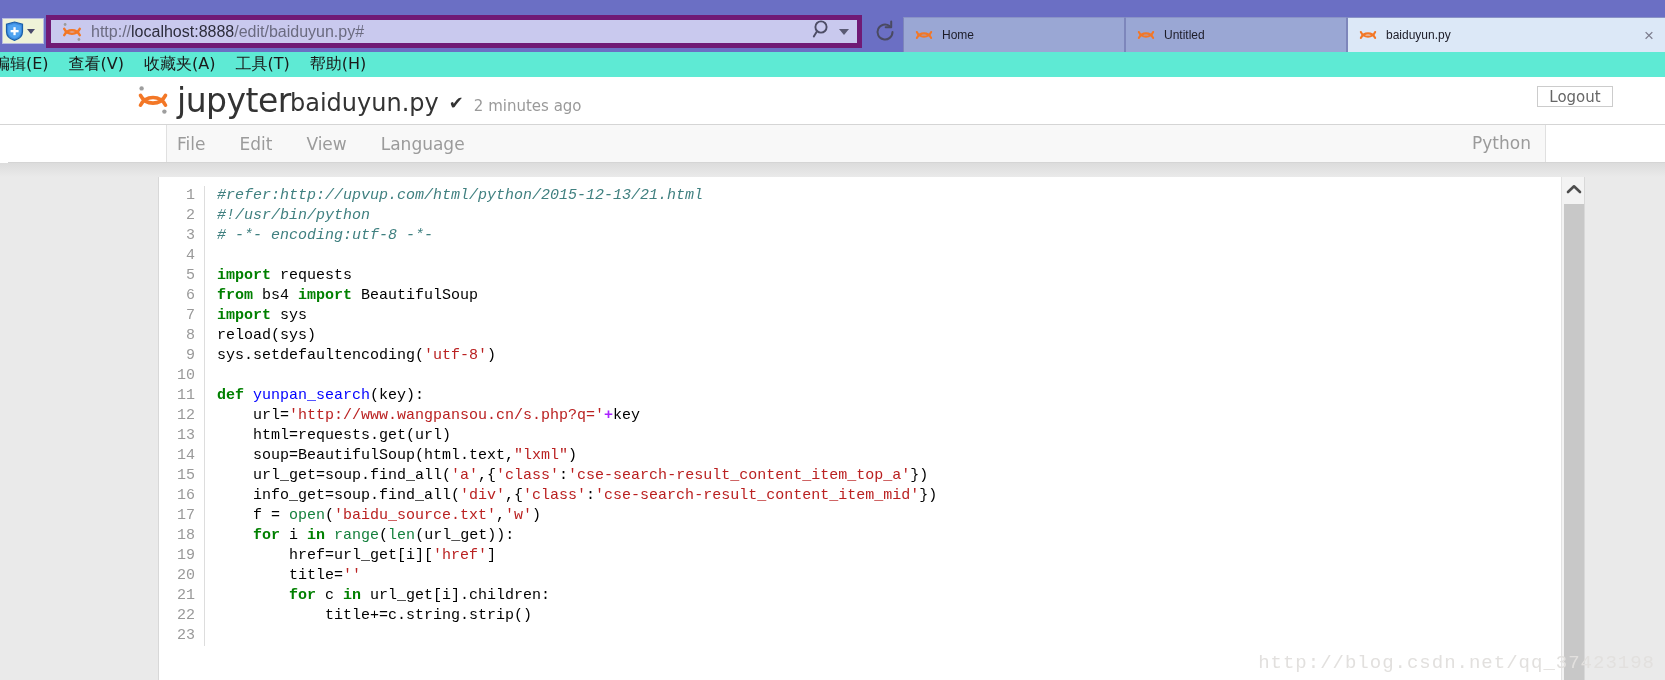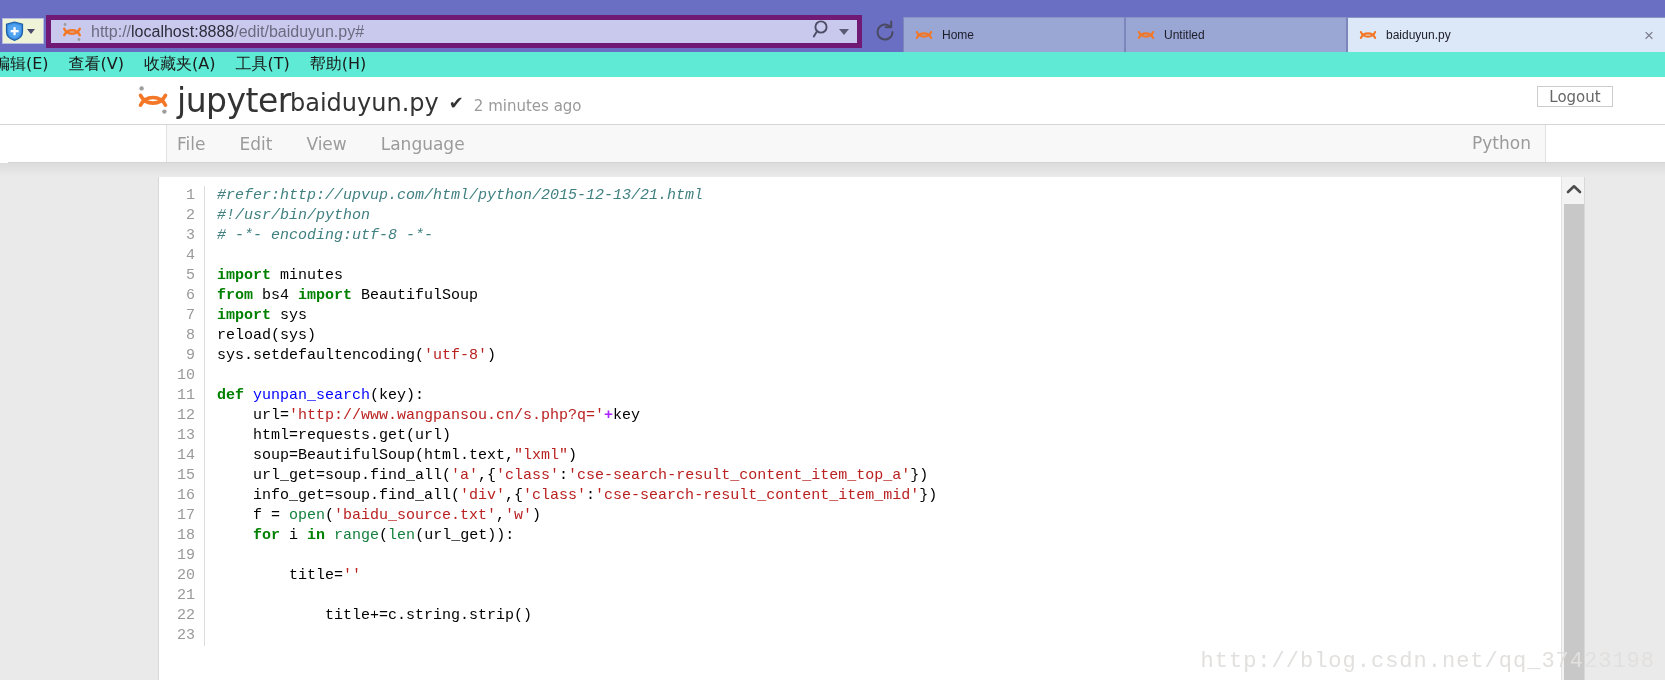--- a/index.html
+++ b/index.html
@@ -442,7 +442,7 @@
           <div class="code-line"><span class="ln">2</span><span class="lc"><span class="tk-comment">#!/usr/bin/python</span></span></div>
           <div class="code-line"><span class="ln">3</span><span class="lc"><span class="tk-comment"># -*- encoding:utf-8 -*-</span></span></div>
           <div class="code-line"><span class="ln">4</span><span class="lc"><span class="tk-plain"></span></span></div>
-          <div class="code-line"><span class="ln">5</span><span class="lc"><span class="tk-kw">import</span><span class="tk-plain"> minutes</span></span></div>
+          <div class="code-line"><span class="ln">5</span><span class="lc"><span class="tk-kw">import</span><span class="tk-plain"> requests</span></span></div>
           <div class="code-line"><span class="ln">6</span><span class="lc"><span class="tk-kw">from</span><span class="tk-plain"> bs4 </span><span class="tk-kw">import</span><span class="tk-plain"> BeautifulSoup</span></span></div>
           <div class="code-line"><span class="ln">7</span><span class="lc"><span class="tk-kw">import</span><span class="tk-plain"> sys</span></span></div>
           <div class="code-line"><span class="ln">8</span><span class="lc"><span class="tk-plain">reload(sys)</span></span></div>

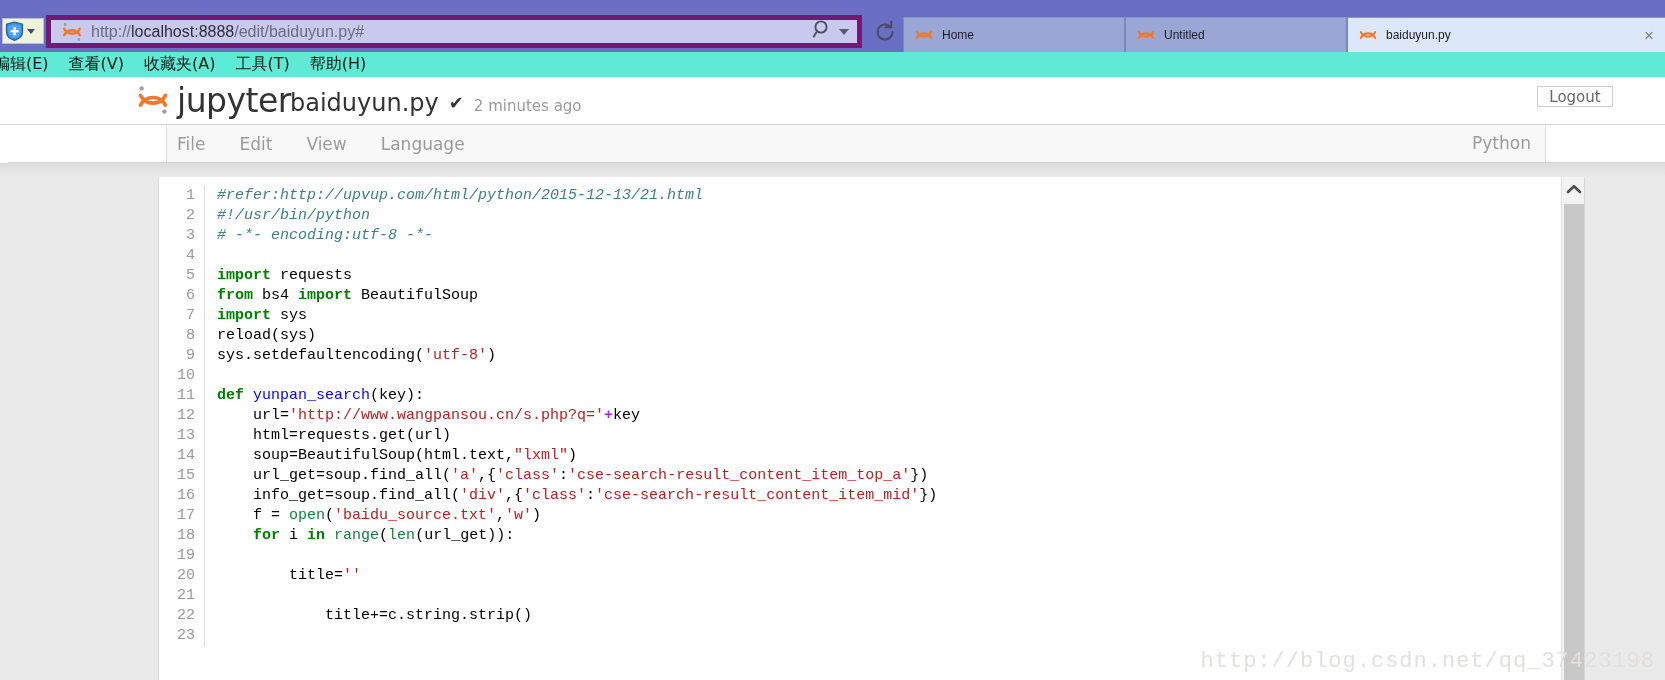--- a/index.html
+++ b/index.html
@@ -456,7 +456,7 @@
           <div class="code-line"><span class="ln">16</span><span class="lc"><span class="tk-plain">    info_get=soup.find_all(</span><span class="tk-str">'div'</span><span class="tk-plain">,{</span><span class="tk-str">'class'</span><span class="tk-plain">:</span><span class="tk-str">'cse-search-result_content_item_mid'</span><span class="tk-plain">})</span></span></div>
           <div class="code-line"><span class="ln">17</span><span class="lc"><span class="tk-plain">    f = </span><span class="tk-builtin">open</span><span class="tk-plain">(</span><span class="tk-str">'baidu_source.txt'</span><span class="tk-plain">,</span><span class="tk-str">'w'</span><span class="tk-plain">)</span></span></div>
           <div class="code-line"><span class="ln">18</span><span class="lc"><span class="tk-plain">    </span><span class="tk-kw">for</span><span class="tk-plain"> i </span><span class="tk-kw">in</span><span class="tk-plain"> </span><span class="tk-builtin">range</span><span class="tk-plain">(</span><span class="tk-builtin">len</span><span class="tk-plain">(url_get)):</span></span></div>
-          <div class="code-line"><span class="ln">19</span></div>
+          <div class="code-line"><span class="ln">19</span><span class="lc"><span class="tk-plain">        href=url_get[i][</span><span class="tk-str">'href'</span><span class="tk-plain">]</span></span></div>
           <div class="code-line"><span class="ln">20</span><span class="lc"><span class="tk-plain">        title=</span><span class="tk-str">''</span></span></div>
           <div class="code-line"><span class="ln">21</span></div>
           <div class="code-line"><span class="ln">22</span><span class="lc"><span class="tk-plain">            title+=c.string.strip()</span></span></div>

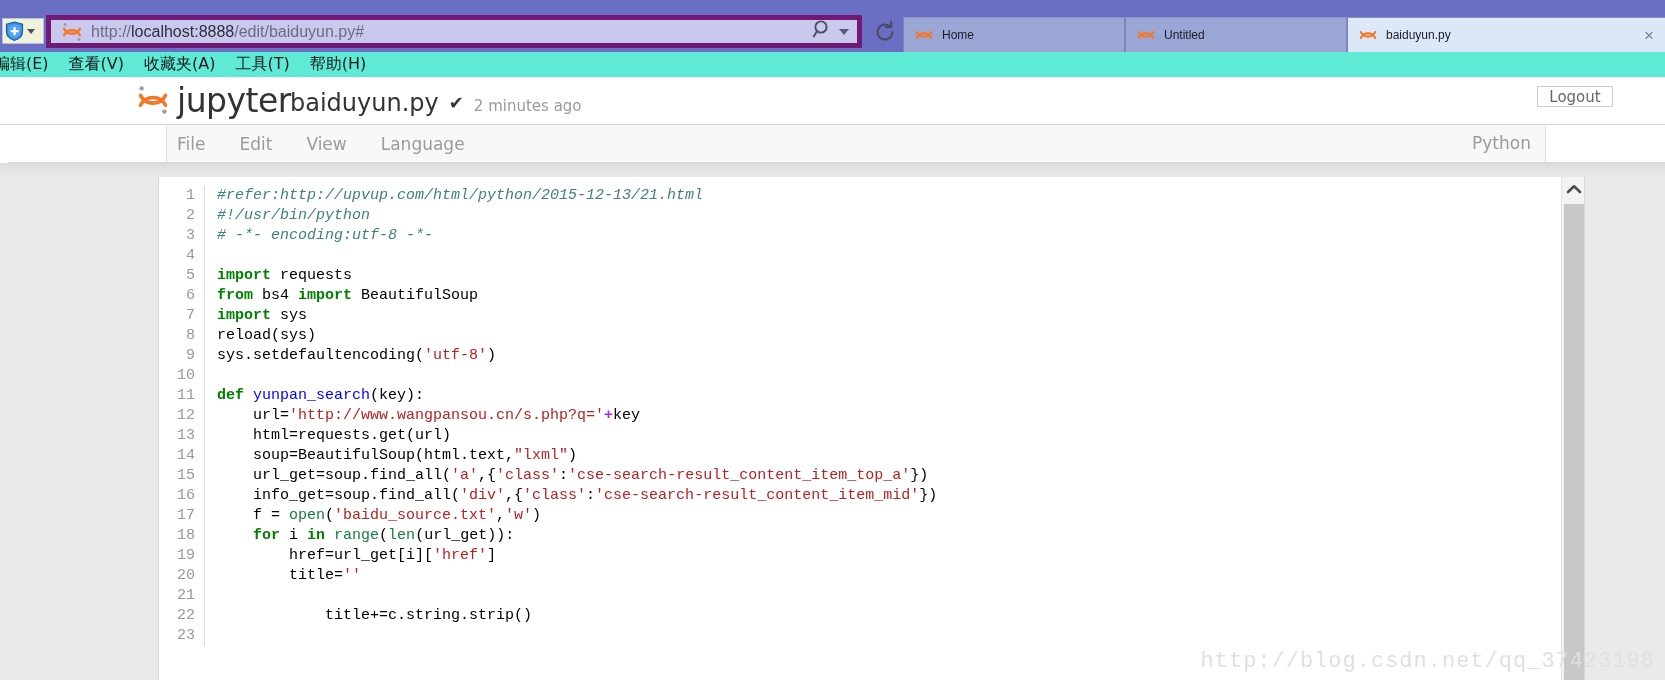--- a/index.html
+++ b/index.html
@@ -458,7 +458,7 @@
           <div class="code-line"><span class="ln">18</span><span class="lc"><span class="tk-plain">    </span><span class="tk-kw">for</span><span class="tk-plain"> i </span><span class="tk-kw">in</span><span class="tk-plain"> </span><span class="tk-builtin">range</span><span class="tk-plain">(</span><span class="tk-builtin">len</span><span class="tk-plain">(url_get)):</span></span></div>
           <div class="code-line"><span class="ln">19</span><span class="lc"><span class="tk-plain">        href=url_get[i][</span><span class="tk-str">'href'</span><span class="tk-plain">]</span></span></div>
           <div class="code-line"><span class="ln">20</span><span class="lc"><span class="tk-plain">        title=</span><span class="tk-str">''</span></span></div>
-          <div class="code-line"><span class="ln">21</span></div>
+          <div class="code-line"><span class="ln">21</span><span class="lc"><span class="tk-plain">        </span><span class="tk-kw">for</span><span class="tk-plain"> c </span><span class="tk-kw">in</span><span class="tk-plain"> url_get[i].children:</span></span></div>
           <div class="code-line"><span class="ln">22</span><span class="lc"><span class="tk-plain">            title+=c.string.strip()</span></span></div>
           <div class="code-line"><span class="ln">23</span><span class="lc"><span class="tk-plain"></span></span></div>
         </div>

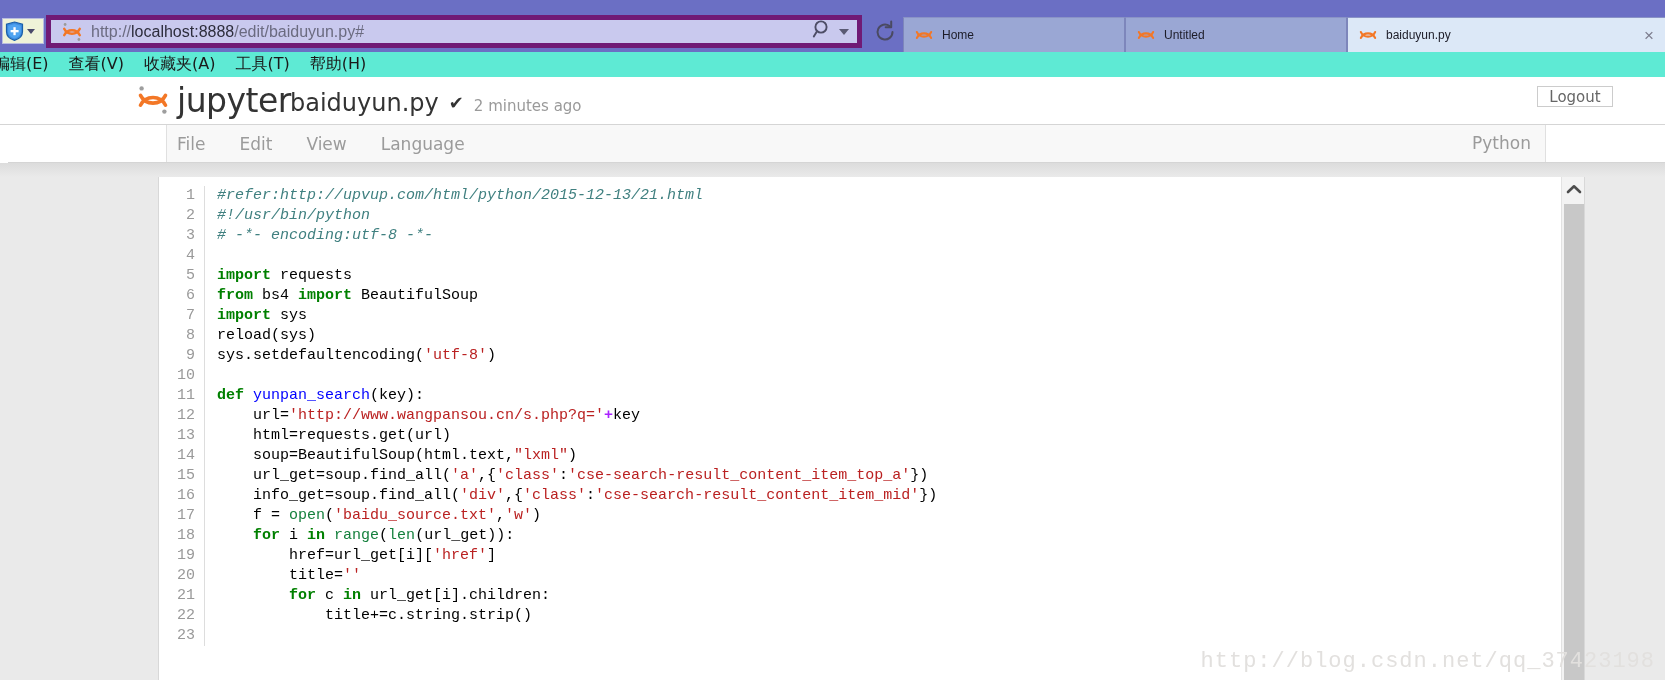--- a/index.html
+++ b/index.html
@@ -302,7 +302,7 @@
   #watermark {
     position: absolute; right: 10px; bottom: 6px;
     font-family: "Liberation Mono", "DejaVu Sans Mono", monospace;
-    font-size: 22px;
+    font-size: 19px;
     color: #E2E0DE;
     letter-spacing: 1px;
     white-space: nowrap;

